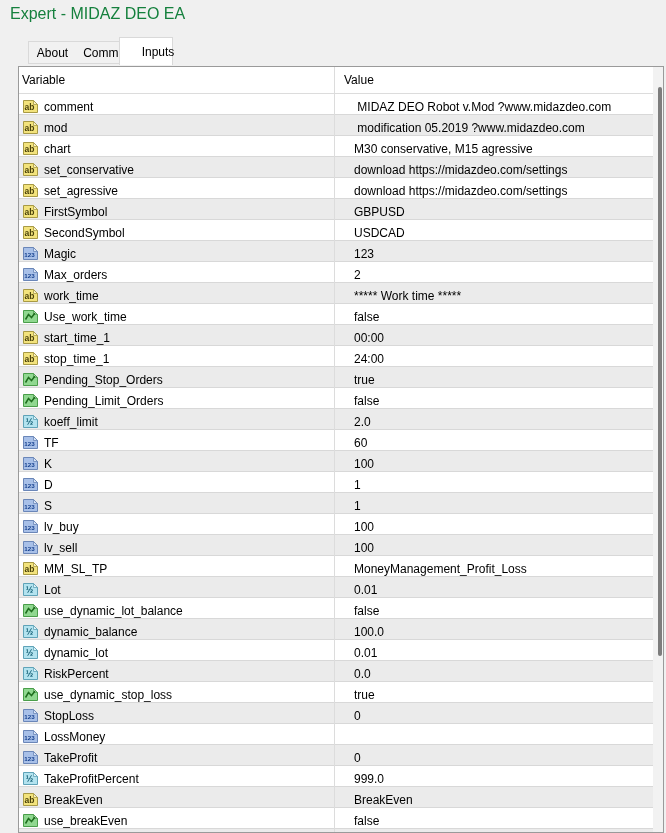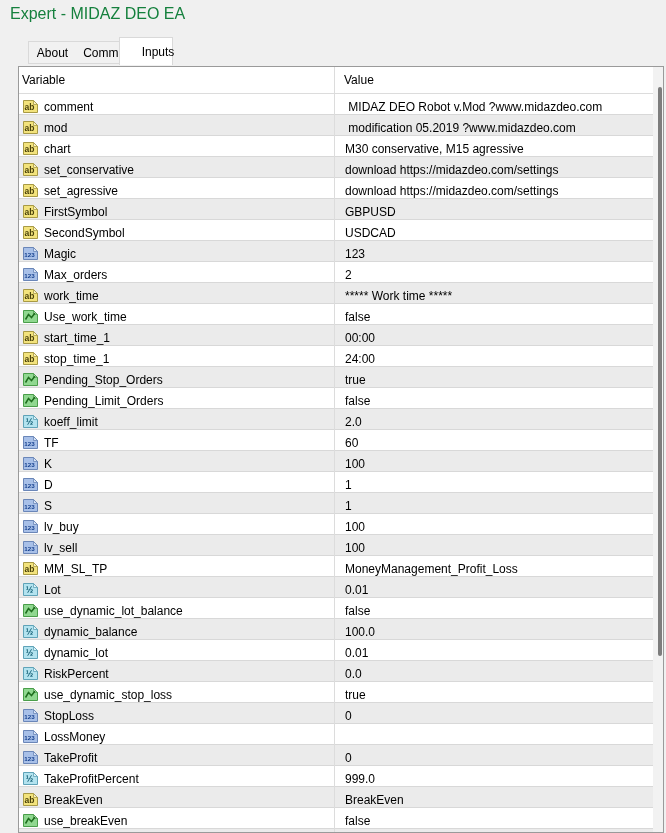--- a/index.html
+++ b/index.html
@@ -55,7 +55,7 @@
   .icon { width:17px; height:15px; margin-right:5px; flex:none; }
   .icon svg { display:block; }
   .cell-val {
-    flex:1; padding-left:11px; white-space:pre; overflow:hidden;
+    flex:1; padding-left:20px; white-space:pre; overflow:hidden;
   }
   
   .sb-track {

